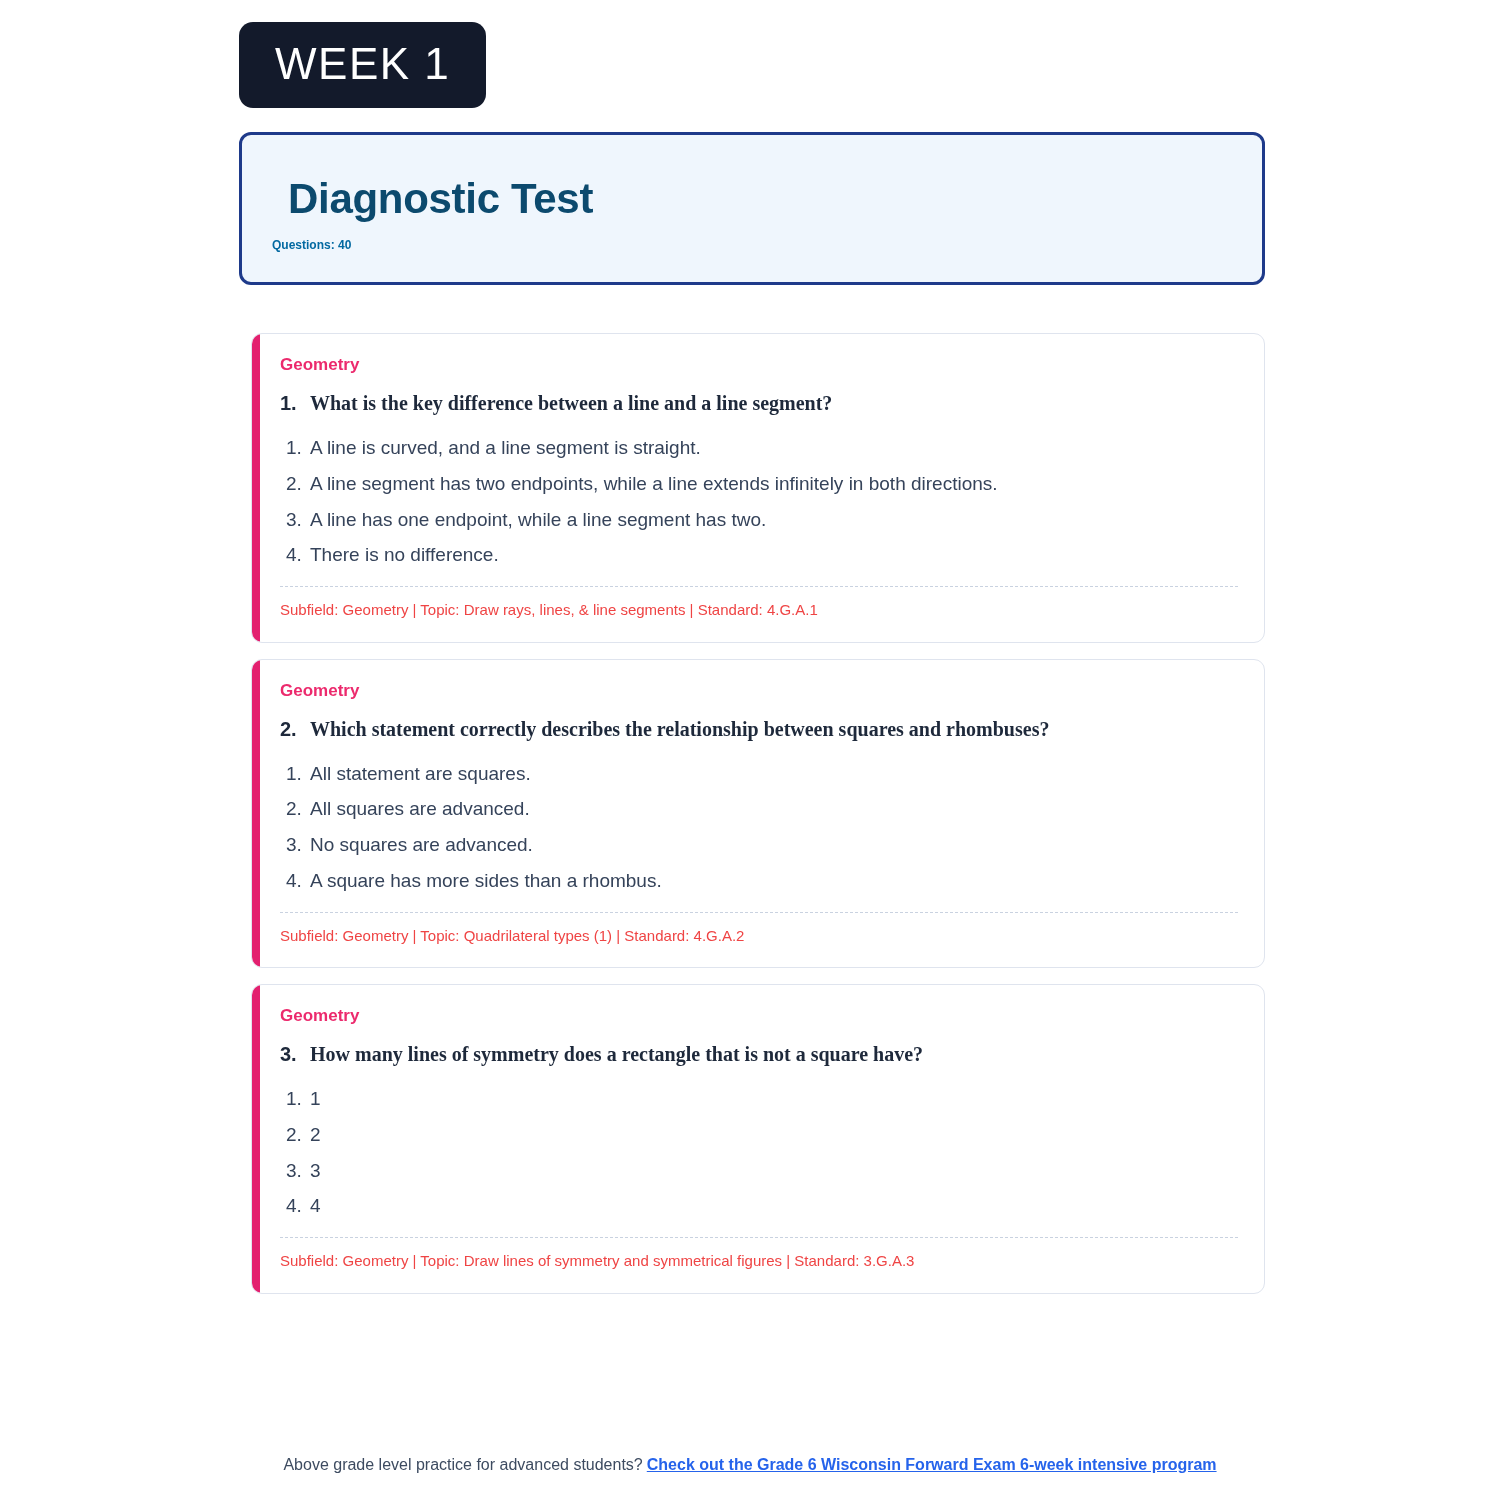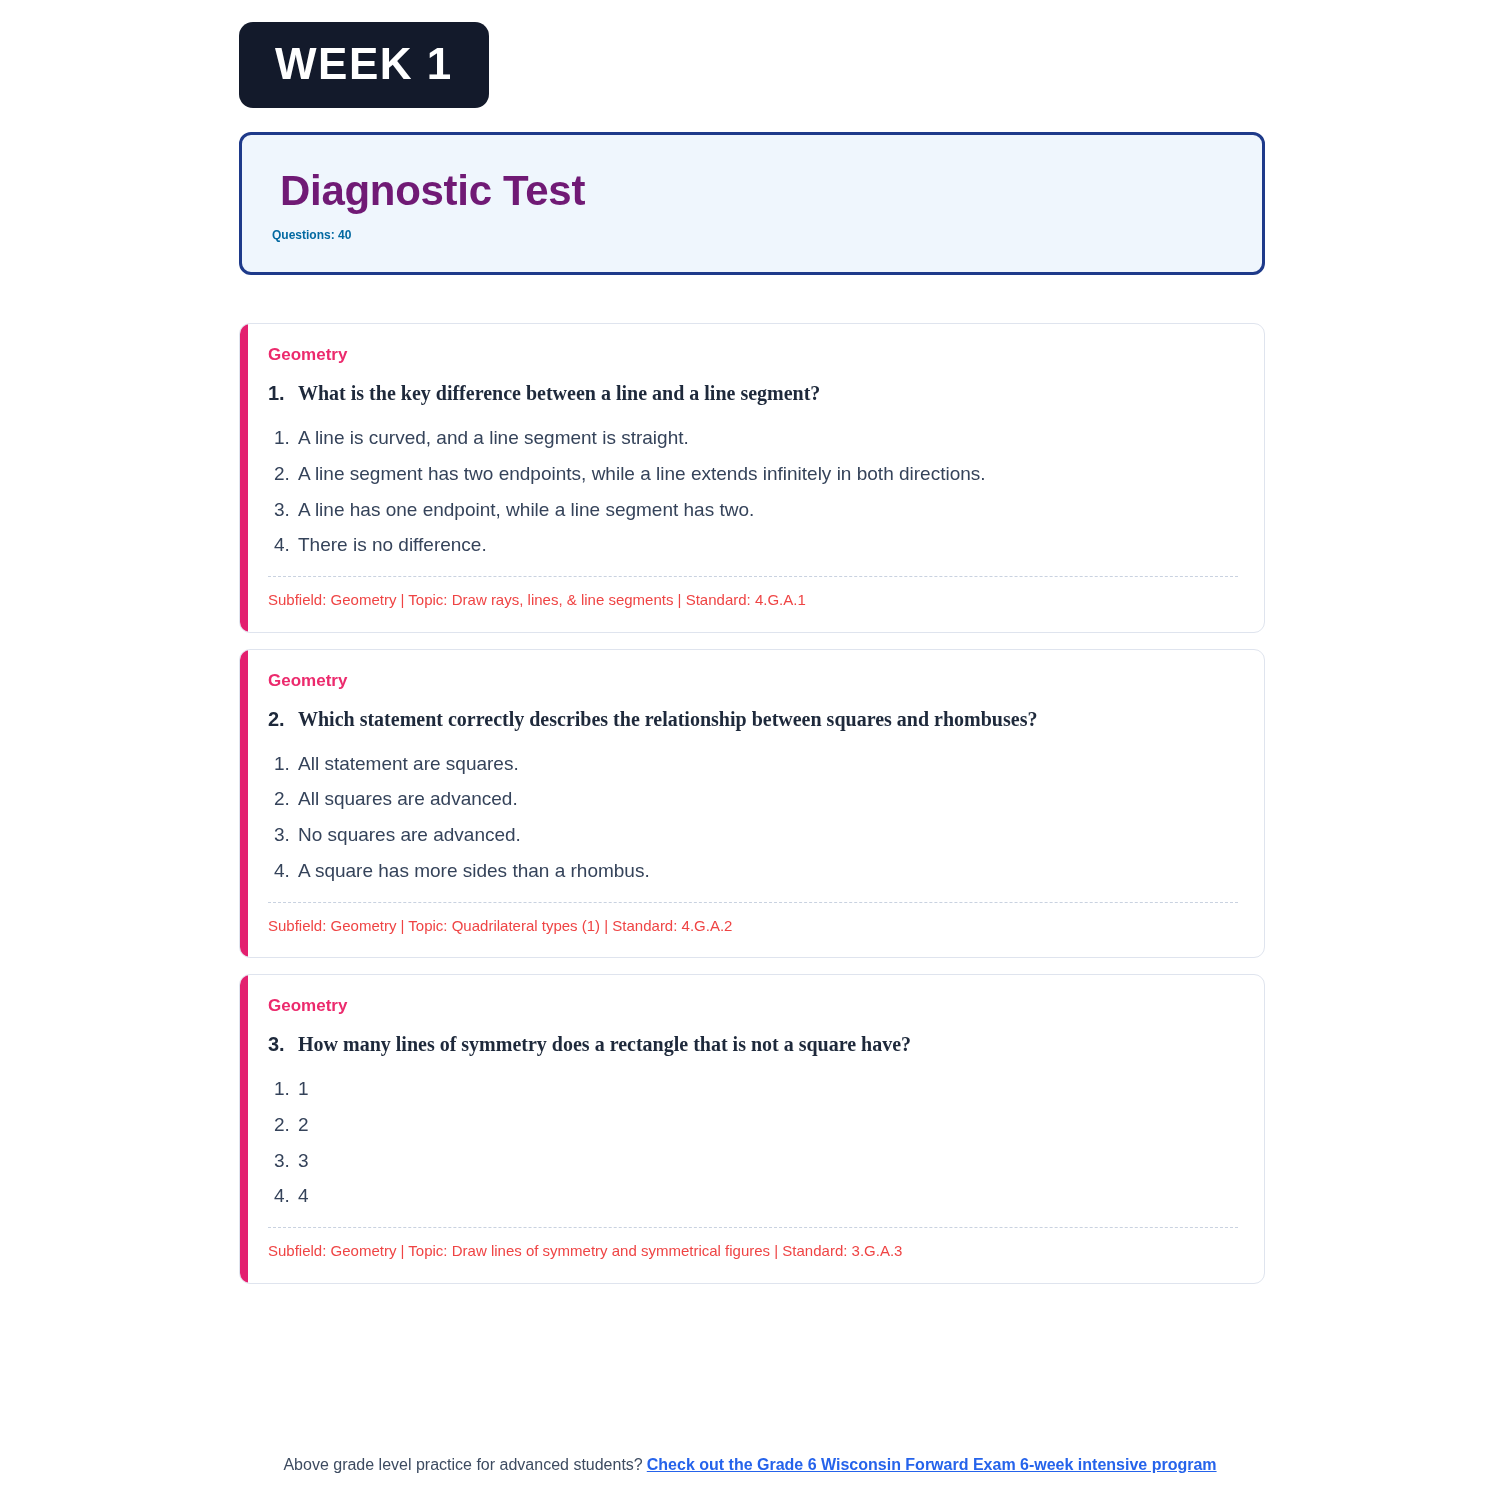--- a/index.html
+++ b/index.html
@@ -39,7 +39,7 @@
     background: #131a2b;
     color: #ffffff;
     font-size: 44px;
-    font-weight: bold;
+    font-weight: normal;
     letter-spacing: 1.5px;
     padding: 20px 36px 22px 36px;
     border-radius: 14px;

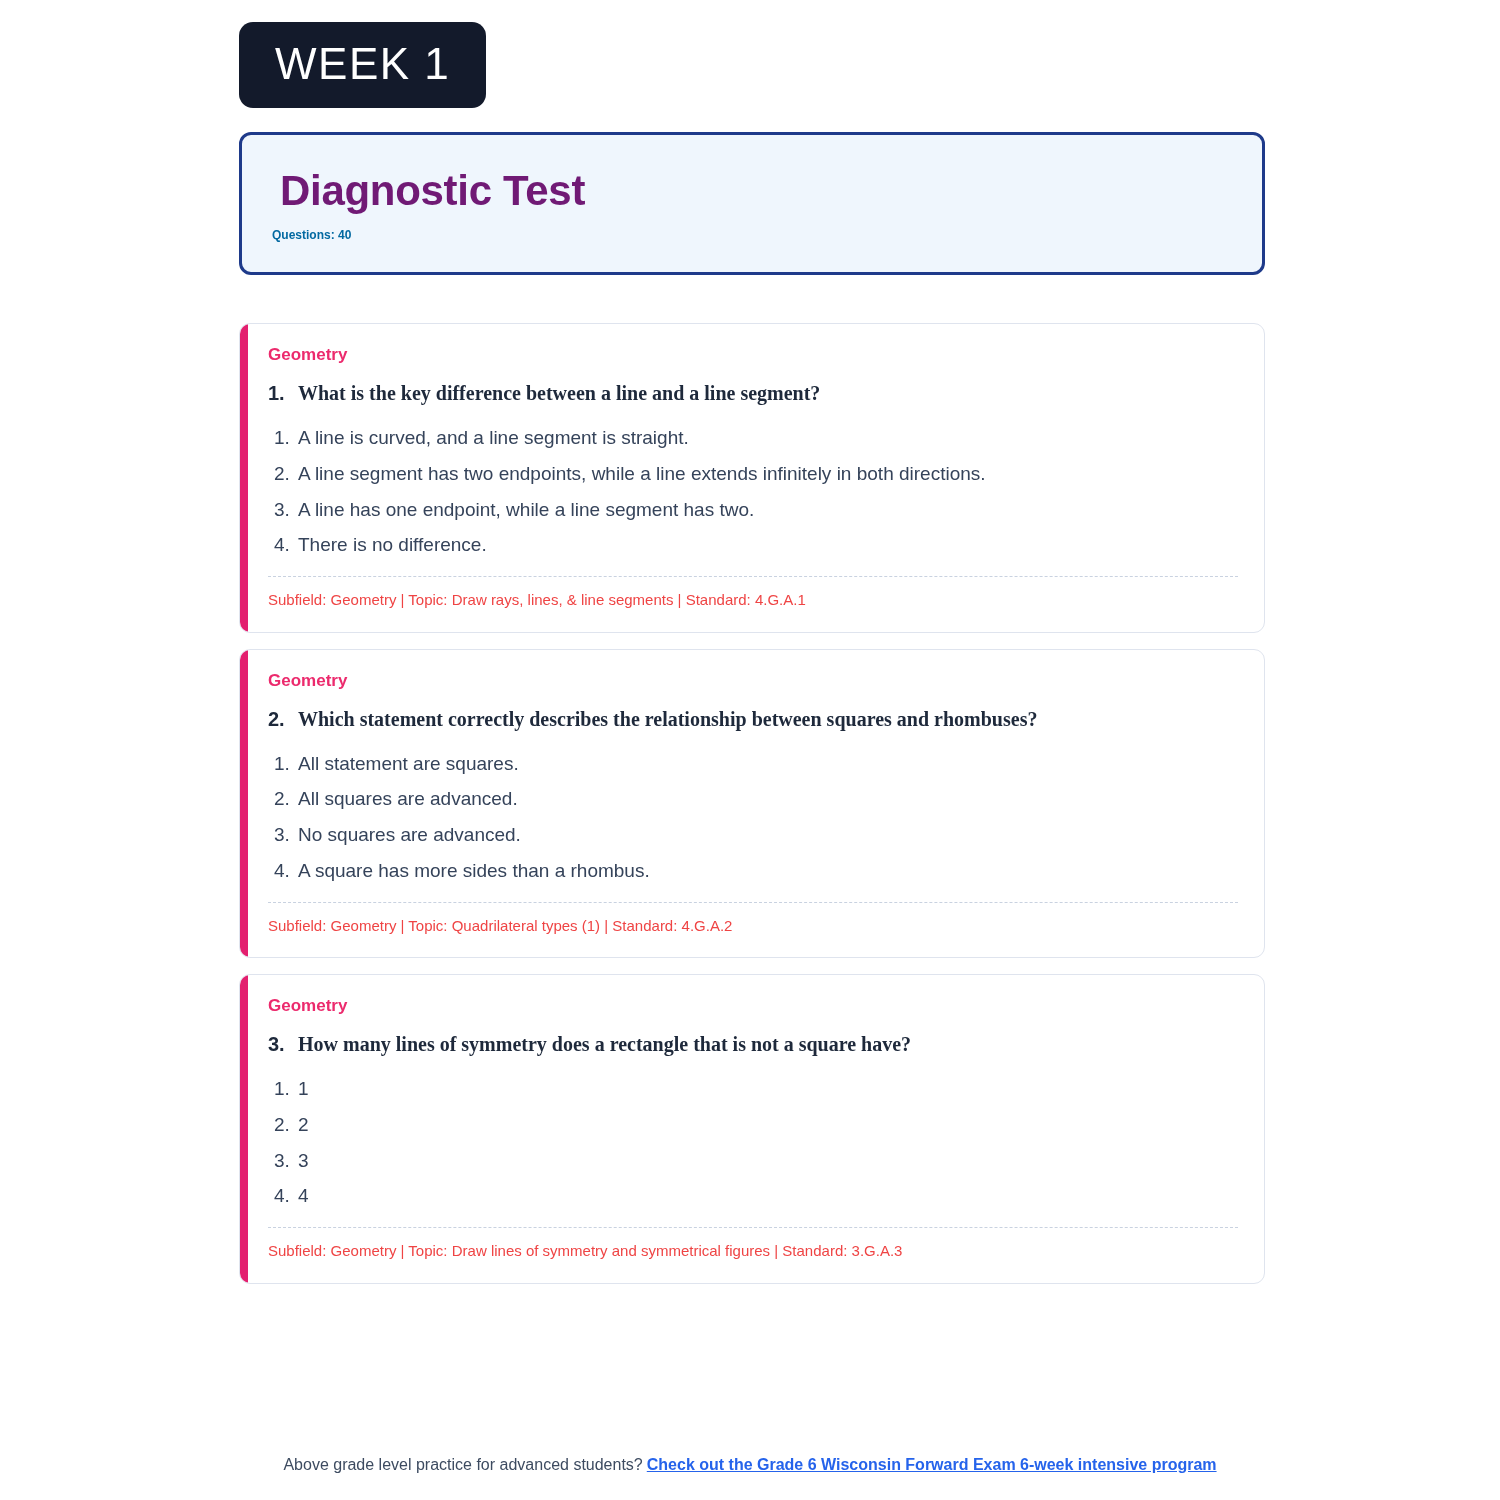--- a/index.html
+++ b/index.html
@@ -57,11 +57,11 @@
     padding: 24px 30px 30px 30px;
   }
   .title-card h1 {
-    margin: 8px;
+    margin: 16px;
     font-size: 42px;
     line-height: 1.12;
     font-weight: bold;
-    color: #701a75;
+    color: #0c4a6e;
     letter-spacing: -0.3px;
   }
   .title-card .subtitle {

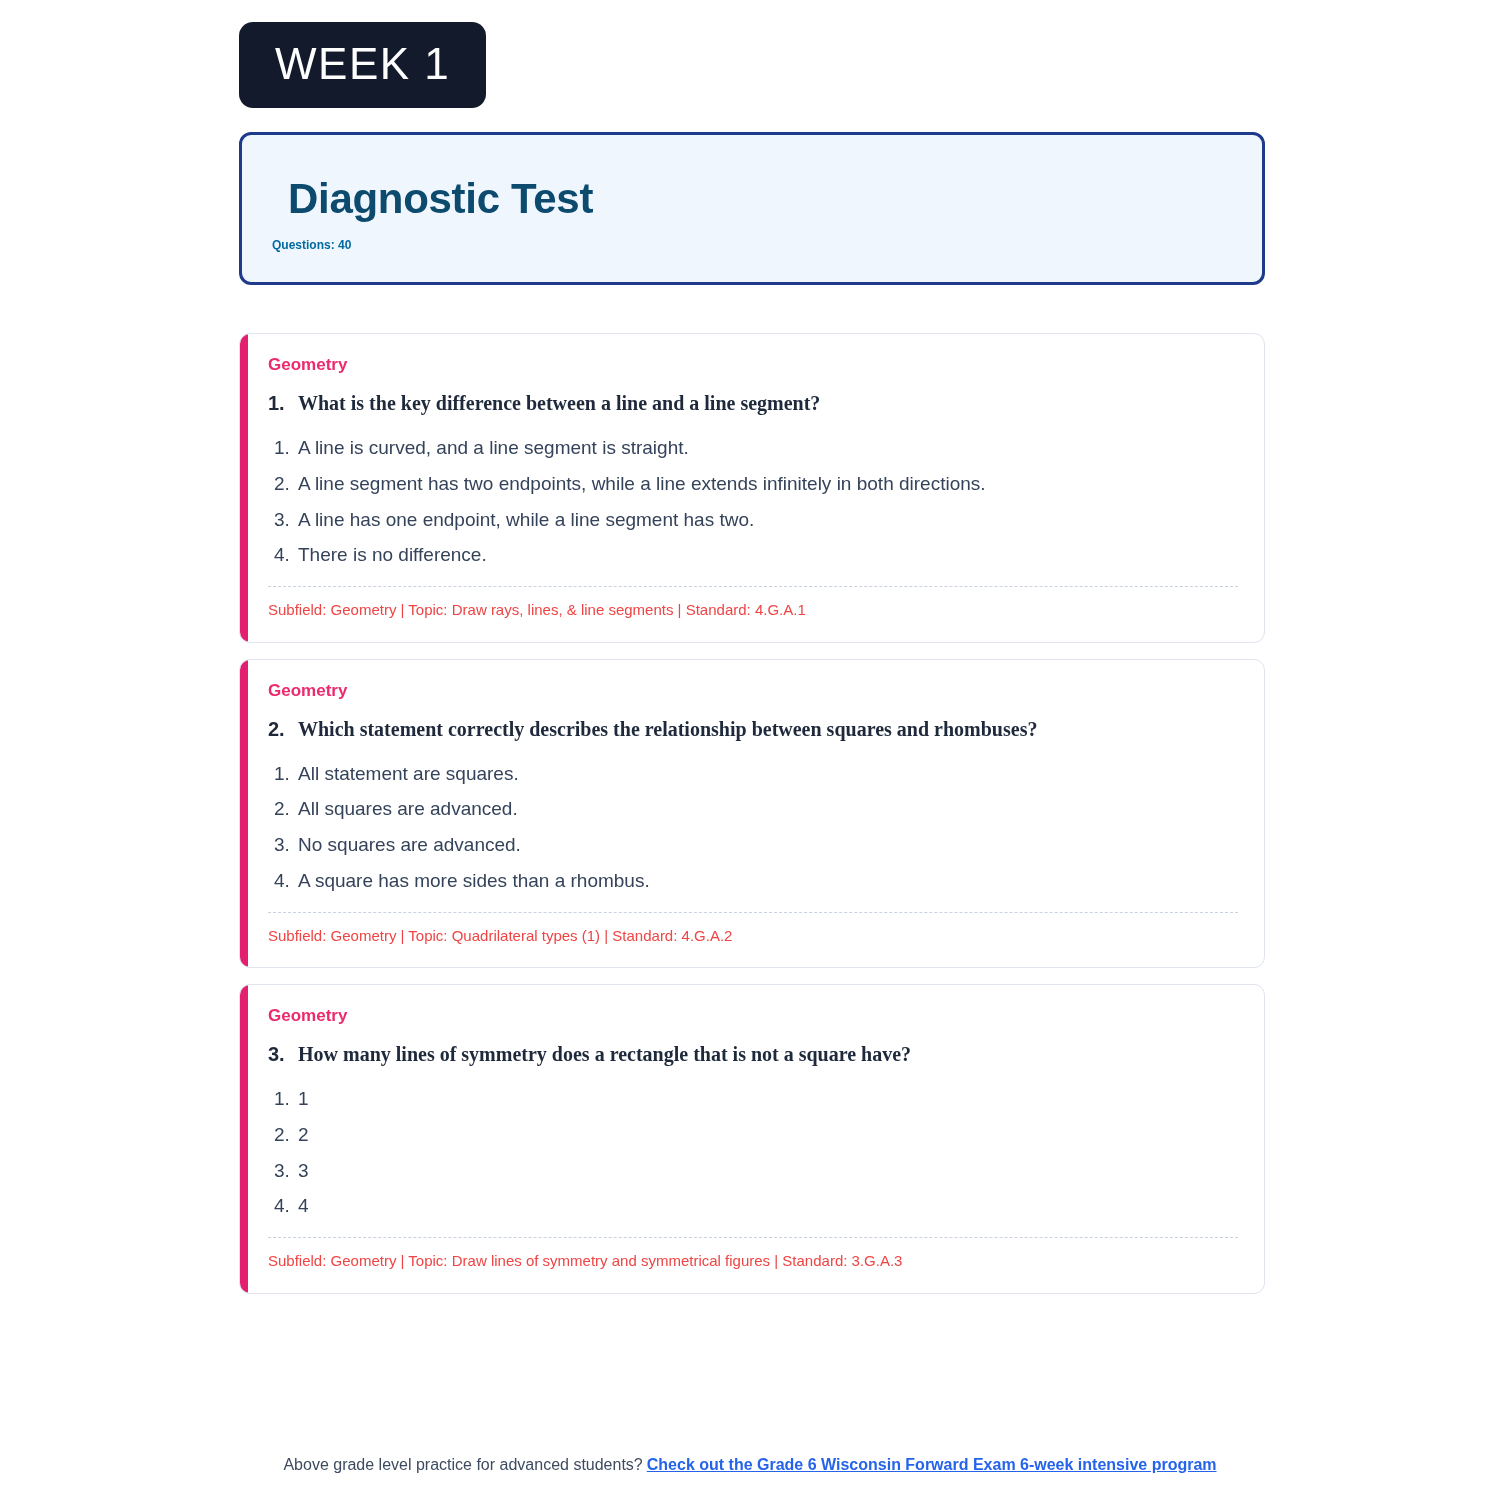--- a/index.html
+++ b/index.html
@@ -74,7 +74,7 @@
   
   .questions {
     margin-top: 48px;
-    margin-left: 4px;
+    margin-left: 16px;
     display: flex;
     flex-direction: column;
     gap: 16px;

